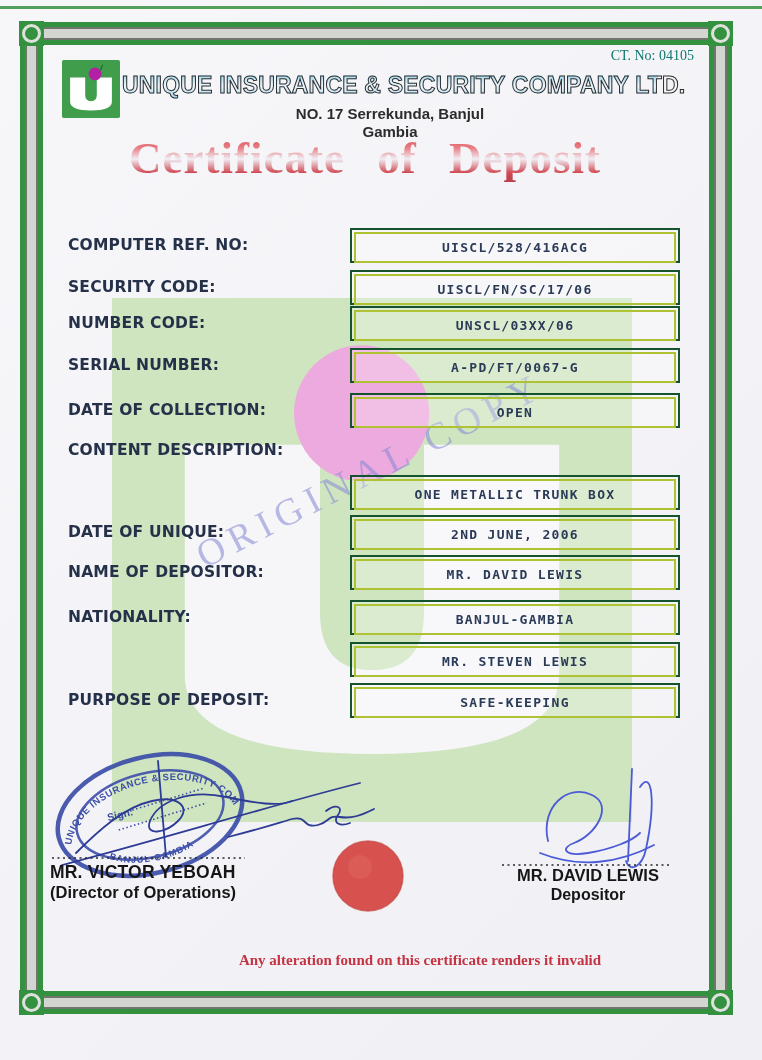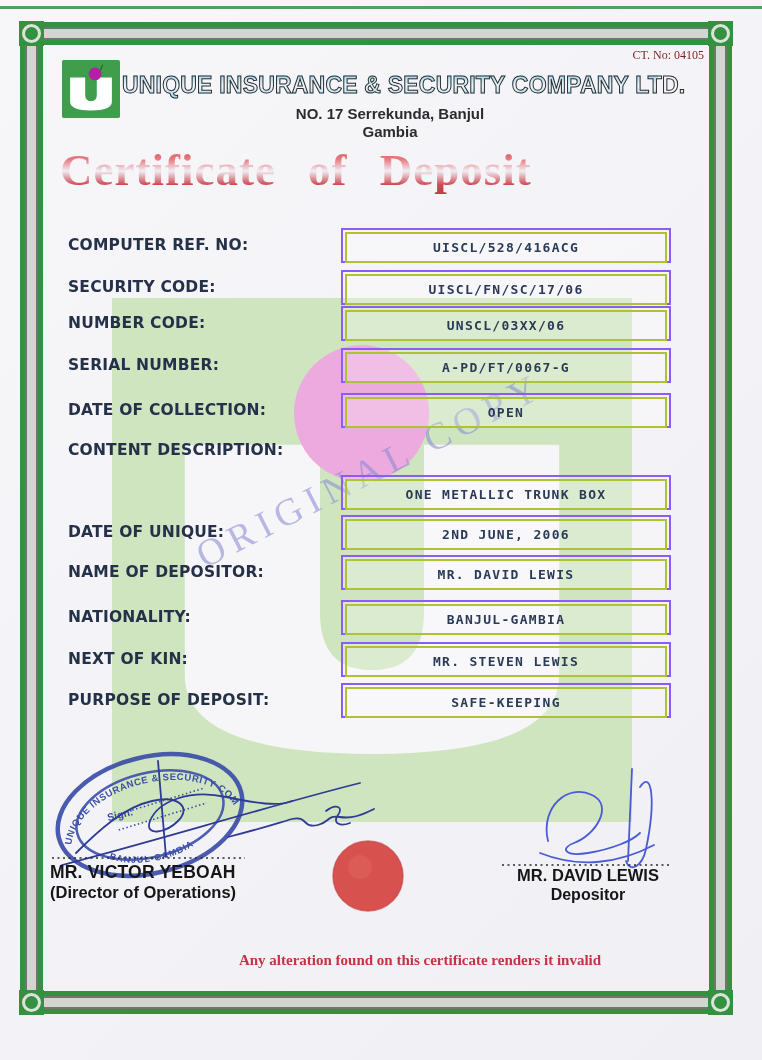--- a/index.html
+++ b/index.html
@@ -19,7 +19,7 @@
   .corner span{display:block;width:13px;height:13px;border-radius:50%;border:3px solid #dfe2dc;background:#33913f;}
 
   
-  .ct-no{right:58px;top:48px;font-family:"Liberation Serif",serif;font-size:12px;color:#7f1d1d;z-index:2;}
+  .ct-no{right:68px;top:48px;font-family:"Liberation Serif",serif;font-size:14px;color:#0f766e;z-index:2;}
   .logo{left:62px;top:58px;width:58px;height:62px;z-index:2;}
   .company{left:122px;top:72px;width:536px;text-align:center;z-index:2;
      font-weight:900;font-size:23px;letter-spacing:.2px;white-space:nowrap;

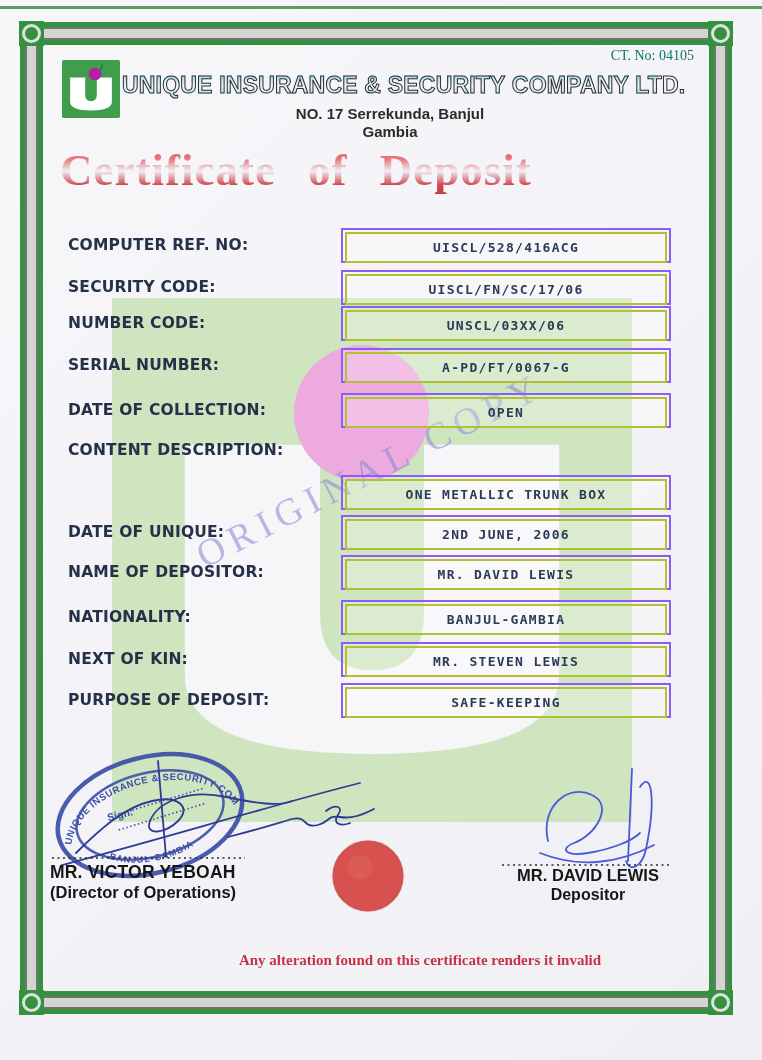--- a/index.html
+++ b/index.html
@@ -28,7 +28,7 @@
      -webkit-text-stroke:1px #2e2e2e;}
   .addr1{left:122px;top:105px;width:536px;text-align:center;font-size:15px;font-weight:bold;color:#2b2b2b;z-index:2;}
   .addr2{left:122px;top:123px;width:536px;text-align:center;font-size:15px;font-weight:bold;color:#2b2b2b;z-index:2;}
-  .cert-title{left:60px;top:144px;width:610px;text-align:left;z-index:2;
+  .cert-title{left:60px;top:132px;width:610px;text-align:center;z-index:2;
      font-family:"Liberation Serif",serif;font-weight:bold;font-size:45px;
      letter-spacing:1px;word-spacing:20px;white-space:nowrap;
      background:linear-gradient(180deg,#cf3f4a 0%,#e87d82 30%,#f0eef4 52%,#d04a53 78%,#b83d46 100%);

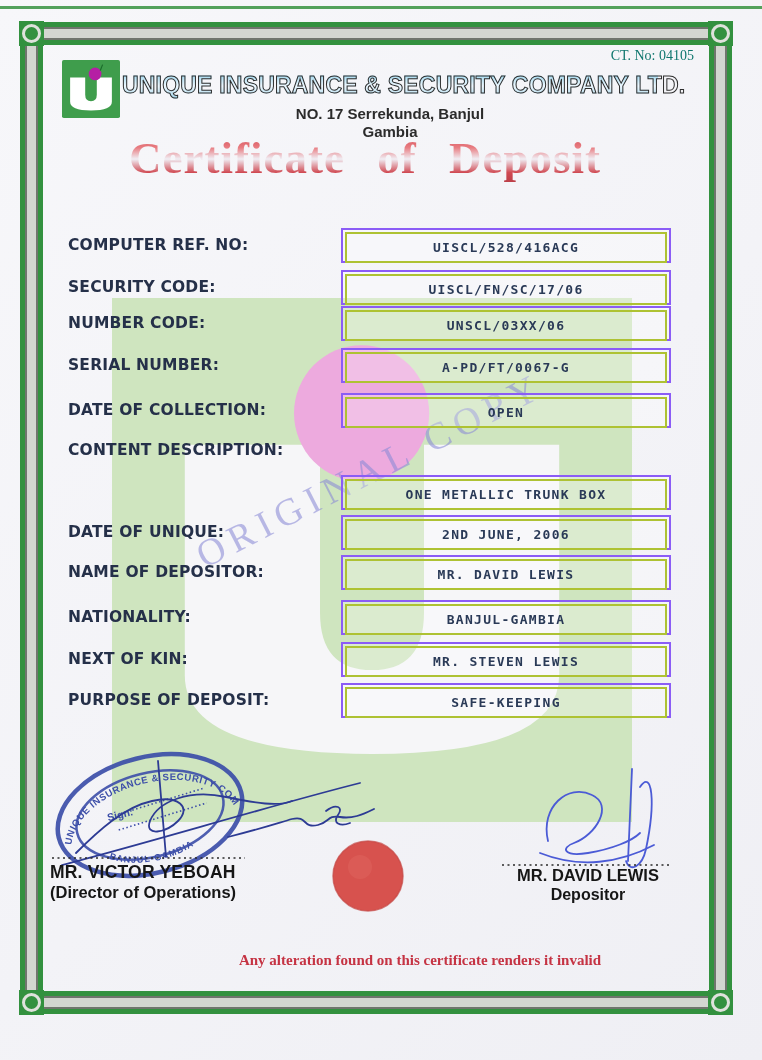--- a/index.html
+++ b/index.html
@@ -46,8 +46,8 @@
   .field-label{position:absolute;left:0;top:0;line-height:38px;
      font-family:"DejaVu Sans",sans-serif;font-weight:bold;font-size:15.5px;
      color:#253049;letter-spacing:.2px;}
-  .value-box{position:absolute;right:9px;top:2px;width:322px;height:27px;
-     border:2px solid #8b5cf6;padding:2px;background:rgba(255,255,255,.25);}
+  .value-box{position:absolute;right:0;top:2px;width:322px;height:27px;
+     border:2px solid #14532d;padding:2px;background:rgba(255,255,255,.25);}
   .value-box .inner{border:2px solid #aec233;height:100%;display:flex;align-items:center;justify-content:center;}
   .value-text{font-family:"DejaVu Sans Mono",monospace;font-weight:bold;font-size:13px;
      letter-spacing:1.3px;color:#2a3a57;white-space:nowrap;}

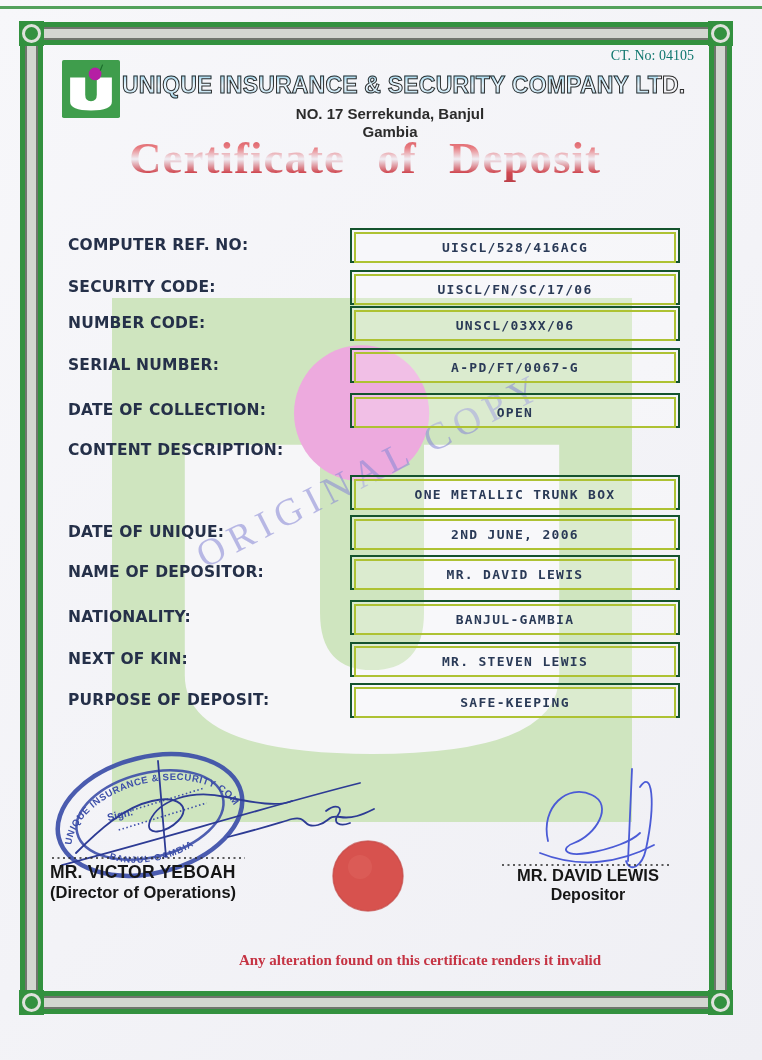--- a/index.html
+++ b/index.html
@@ -182,7 +182,6 @@
     </div>
 </div>
 <div class="abs field-row" style="top:640px;">
-  <span class="field-label">NEXT OF KIN:</span>
   <div class="value-box">
       <div class="inner">
         <span class="value-text">MR. STEVEN LEWIS</span>

